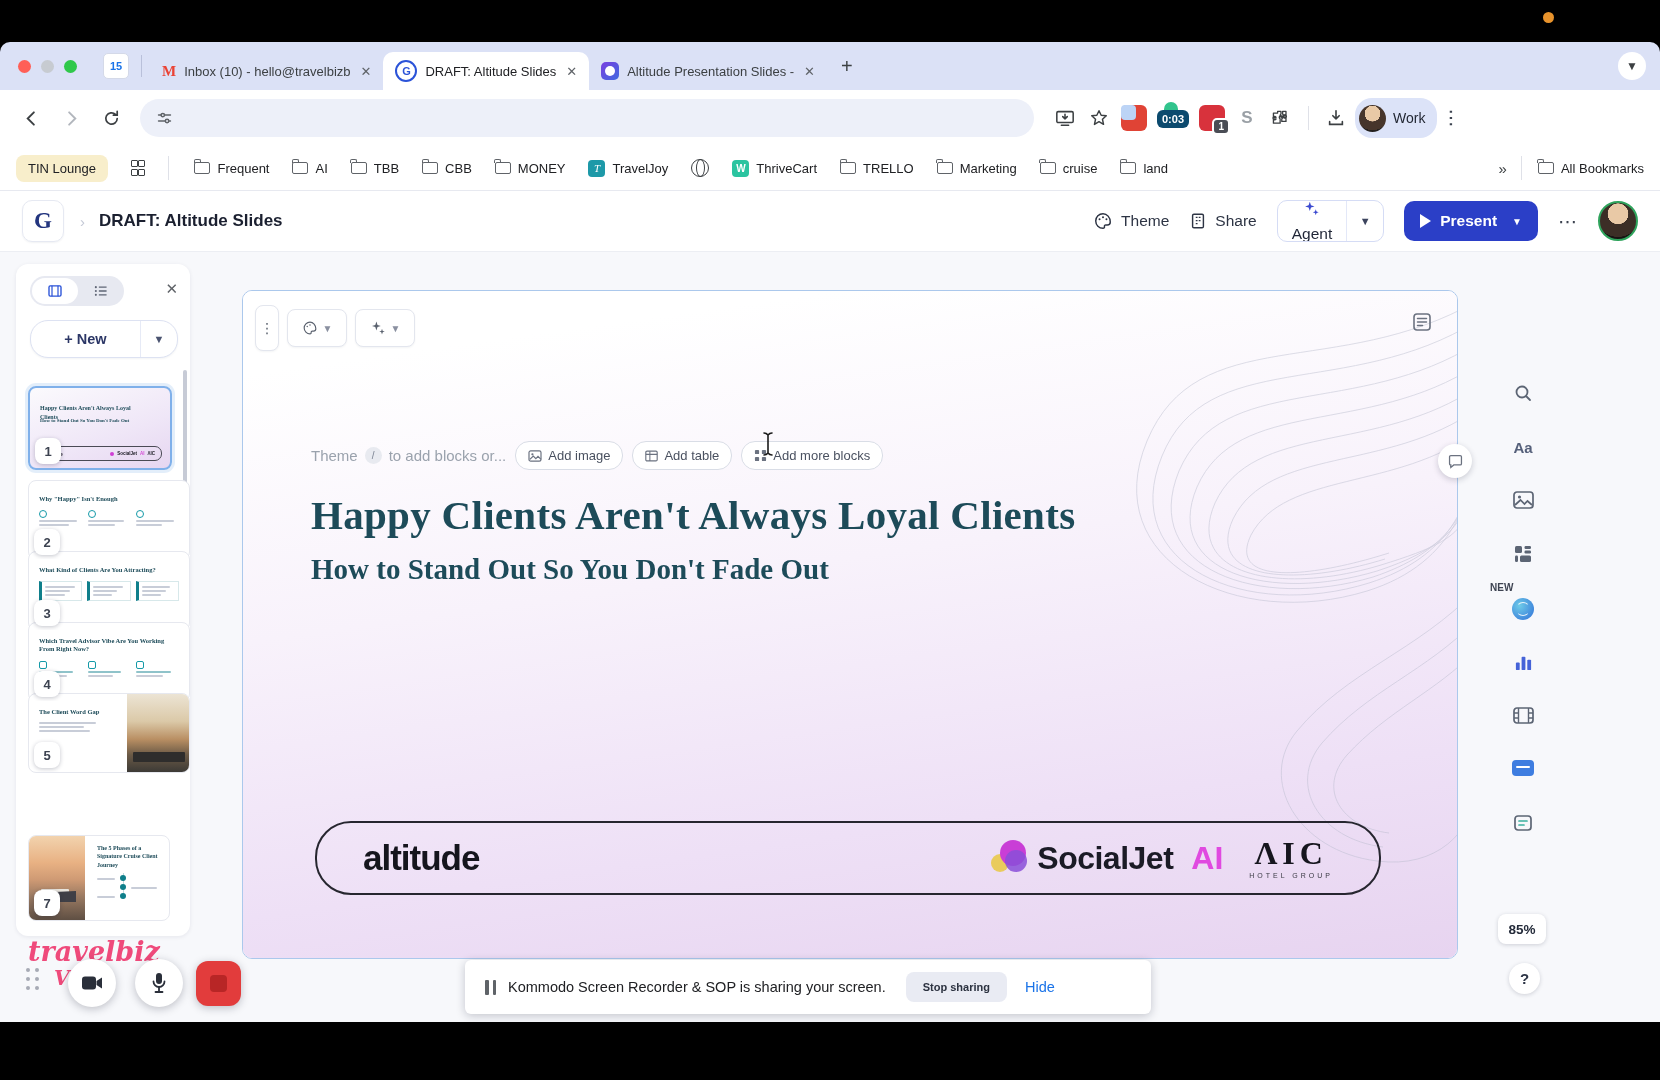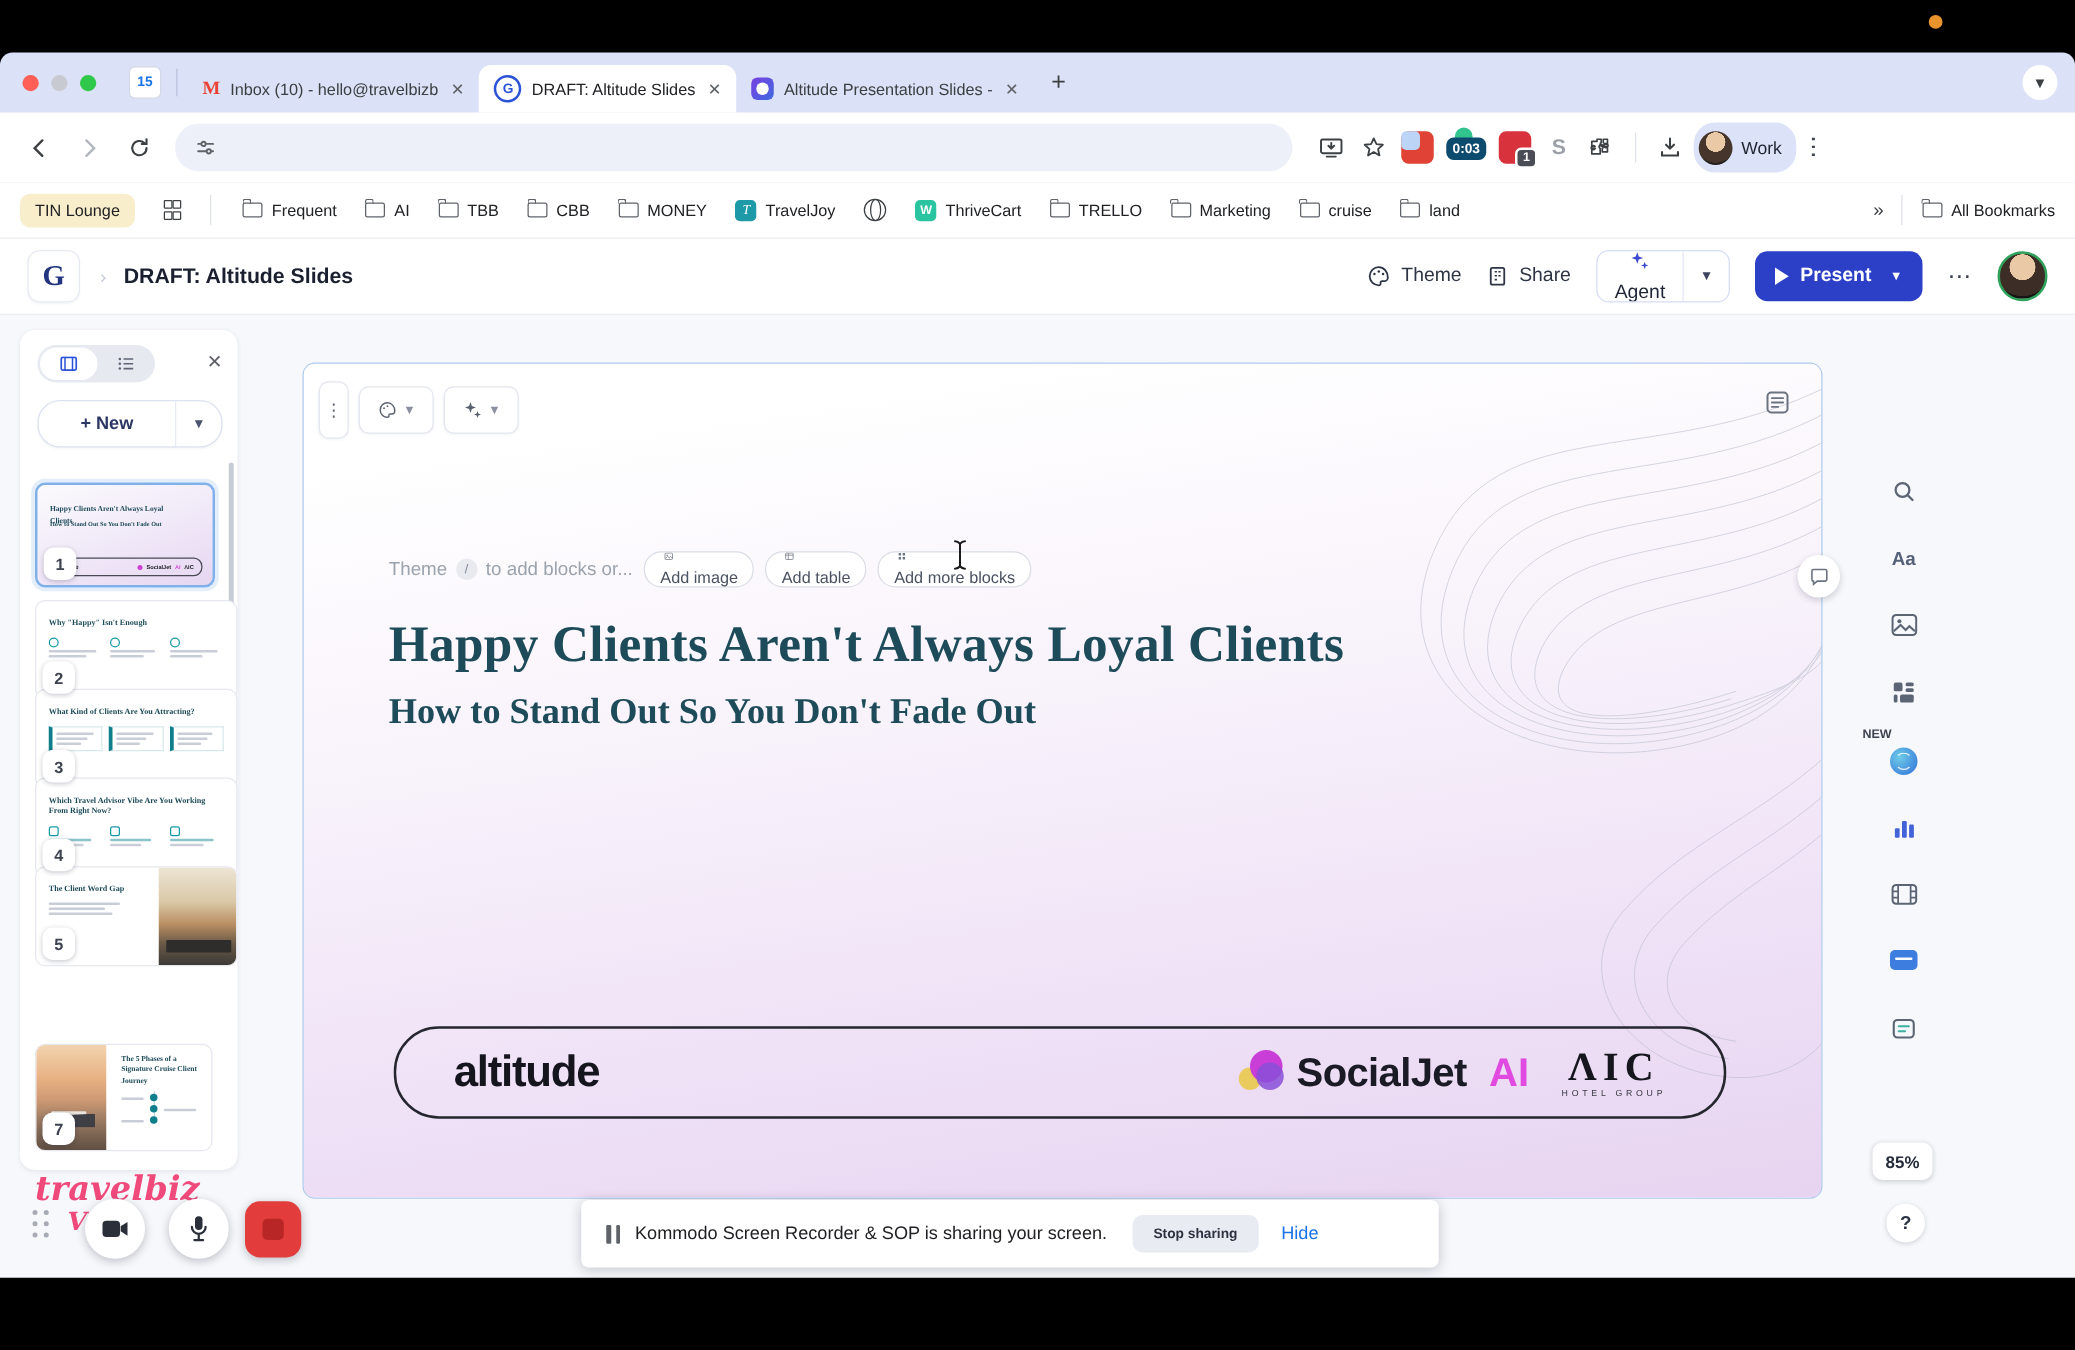--- a/index.html
+++ b/index.html
@@ -154,8 +154,8 @@
   .typetxt{color:#9aa2ad;font-size:15px;display:flex;align-items:center;gap:7px;}
   .slashb{width:17px;height:17px;border-radius:50%;background:#e8eaf0;color:#7d8494;font-size:10px;
           display:flex;align-items:center;justify-content:center;}
-  .addbtn{height:27px;border:1px solid #d9dde6;background:#fff;border-radius:14px;display:flex;align-items:flex-start;
-          gap:6px;padding:0 12px;font-size:13px;color:#4a5160;flex-direction:column;}
+  .addbtn{height:27px;border:1px solid #d9dde6;background:#fff;border-radius:14px;display:flex;align-items:center;
+          gap:6px;padding:0 12px;font-size:13px;color:#4a5160;}
   .ibeam{position:absolute;left:518px;top:140px;color:#222;}
   .stitle{position:absolute;left:68px;top:200px;font-size:41px;font-weight:bold;color:#1d4b59;
           font-family:"Liberation Serif",serif;letter-spacing:.3px;white-space:nowrap;}

